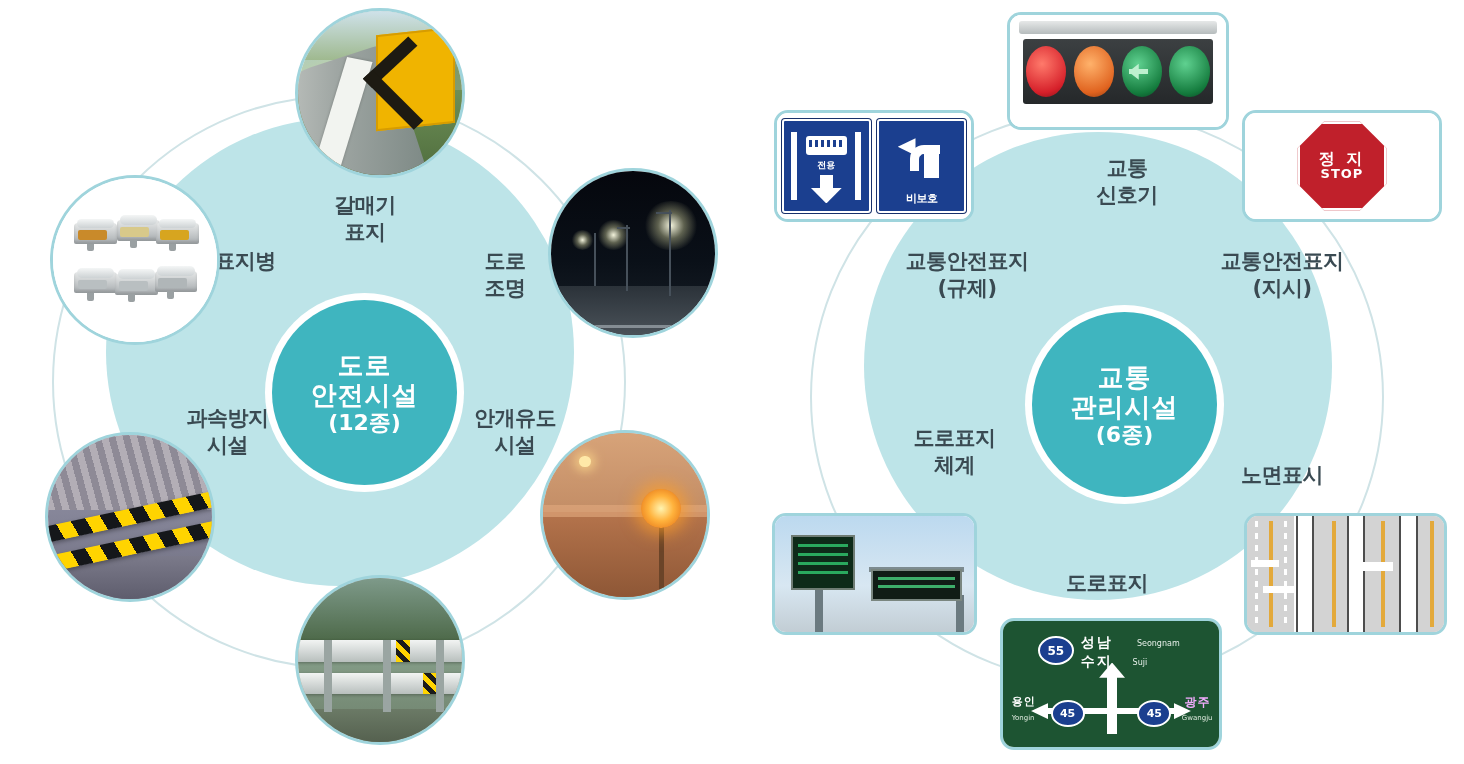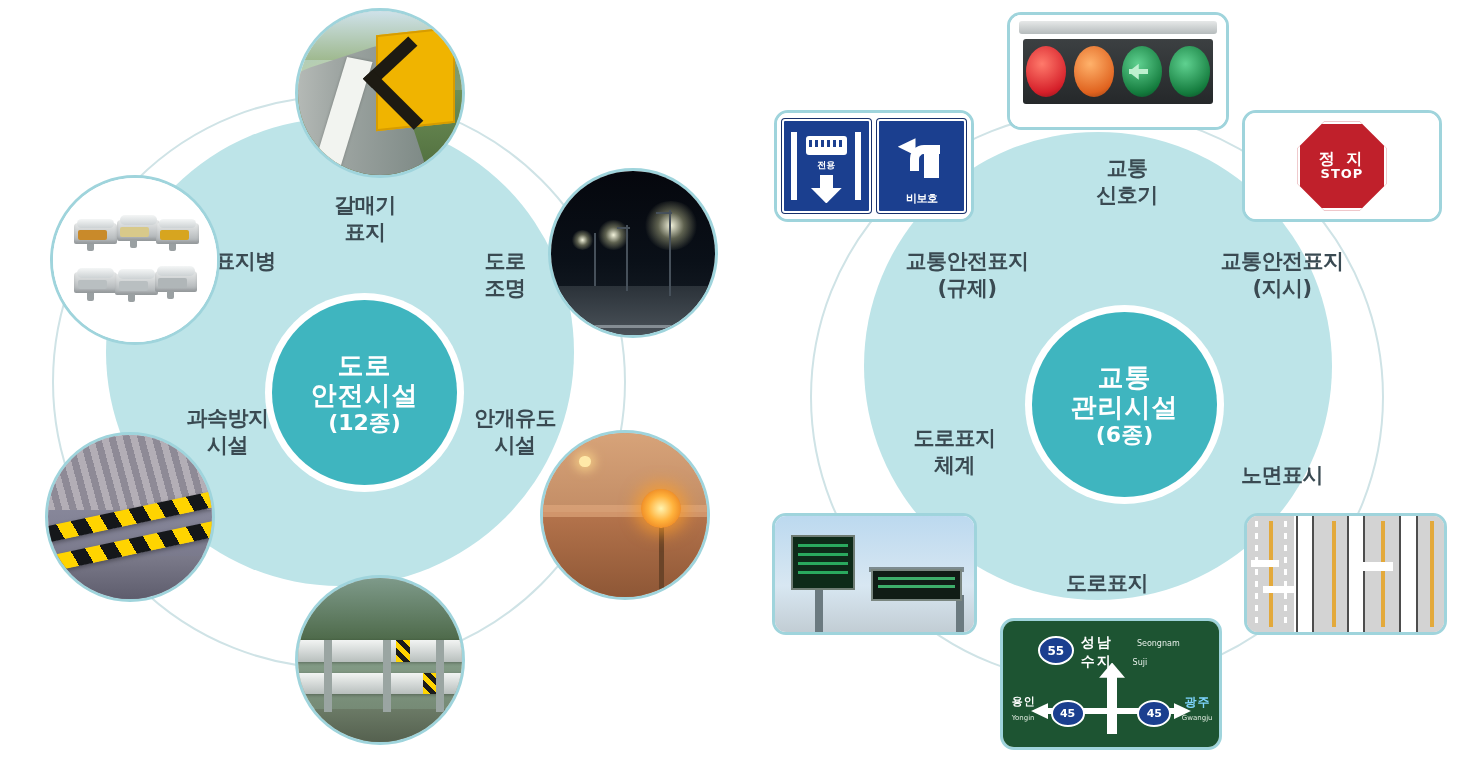--- a/index.html
+++ b/index.html
@@ -261,7 +261,7 @@
       color:#fff;font-size:11px;font-weight:bold;}
   .bd-krL{position:absolute;left:4%;top:58%;color:#fff;font-size:11px;font-weight:bold;letter-spacing:1px;}
   .bd-enL{position:absolute;left:4%;top:74%;color:#dfeadf;font-size:7px;}
-  .bd-krR{position:absolute;right:4%;top:58%;color:#7dd3fc;font-size:12px;font-weight:bold;letter-spacing:1px;}
+  .bd-krR{position:absolute;right:4%;top:58%;color:#f0abfc;font-size:12px;font-weight:bold;letter-spacing:1px;}
   .bd-enR{position:absolute;right:3%;top:74%;color:#dfeadf;font-size:7px;}
 </style>
 </head>

